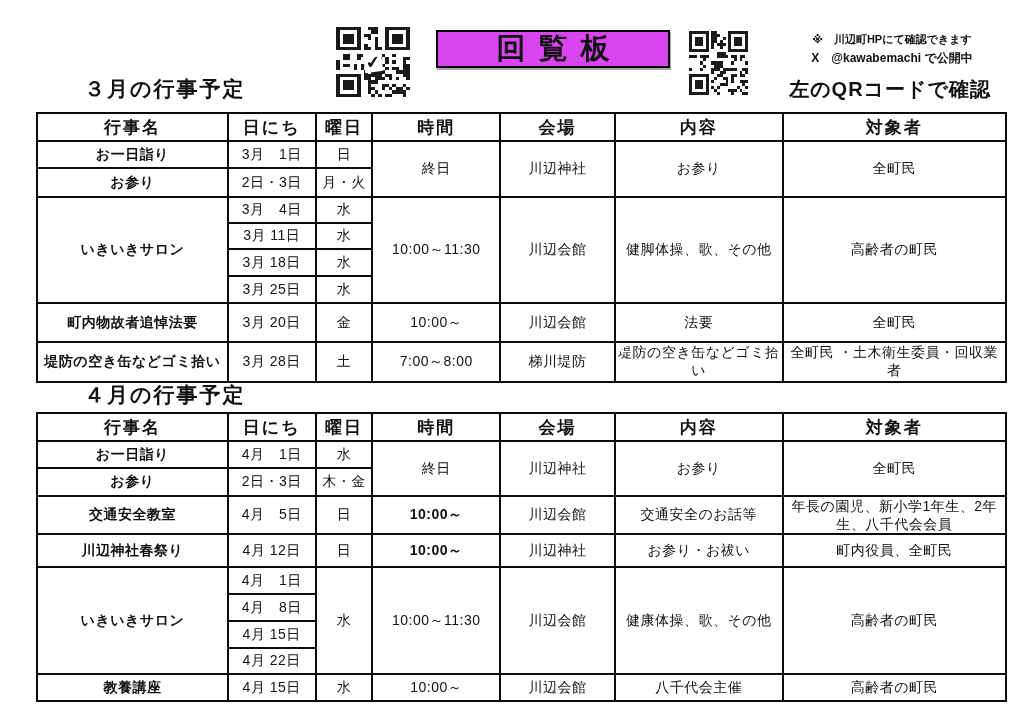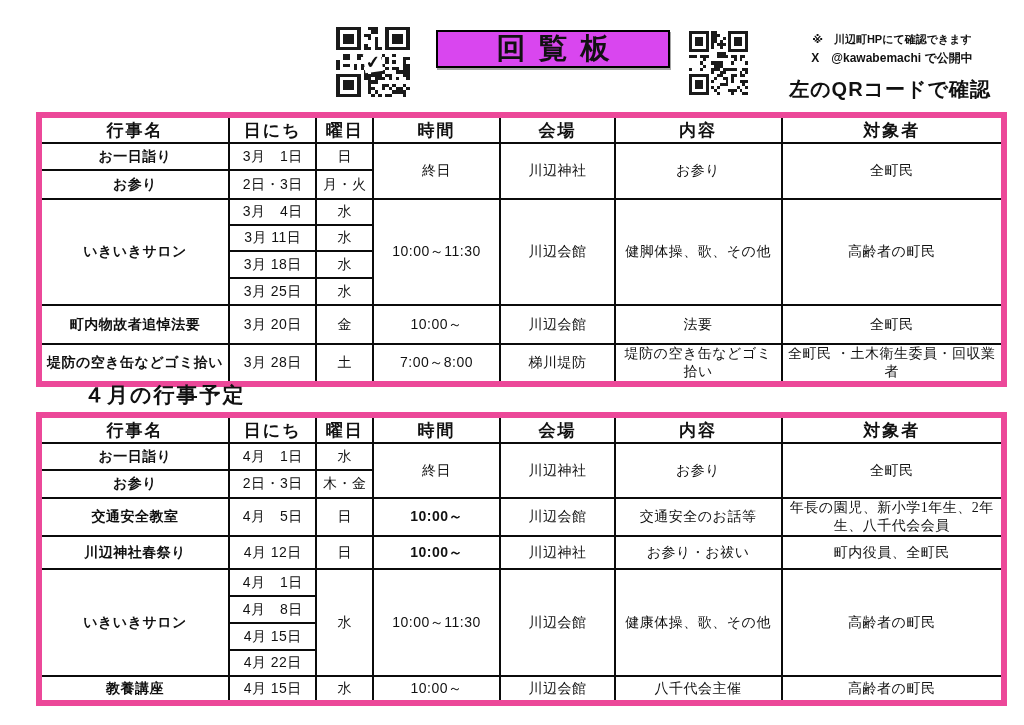--- a/index.html
+++ b/index.html
@@ -504,6 +504,7 @@
 
   <div class="qr-caption">左のQRコードで確認</div>
 
+  <div class="section-heading h-march">３月の行事予定</div>
   <table class="sched t-march" id="table-0">
       <colgroup>
         <col style="width: 19.7%;">

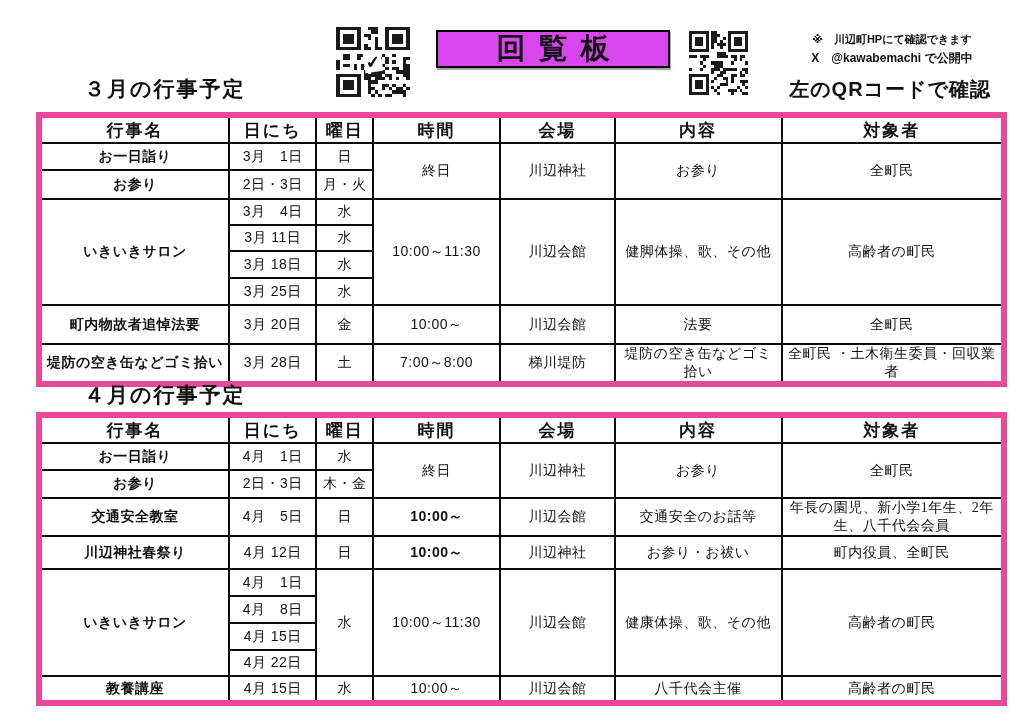--- a/index.html
+++ b/index.html
@@ -54,7 +54,7 @@
   table.sched {
     position:absolute; left:36px; width:971px;
     border-collapse:collapse; table-layout:fixed; background:#fff;
-    border:6px solid #ec4899;
+    border:2px solid #ec4899;
   }
   .t-march { top:112px; border-bottom:3px solid #0b0b0b; }
   .t-april { top:412px; border-bottom:5px solid #0b0b0b; }

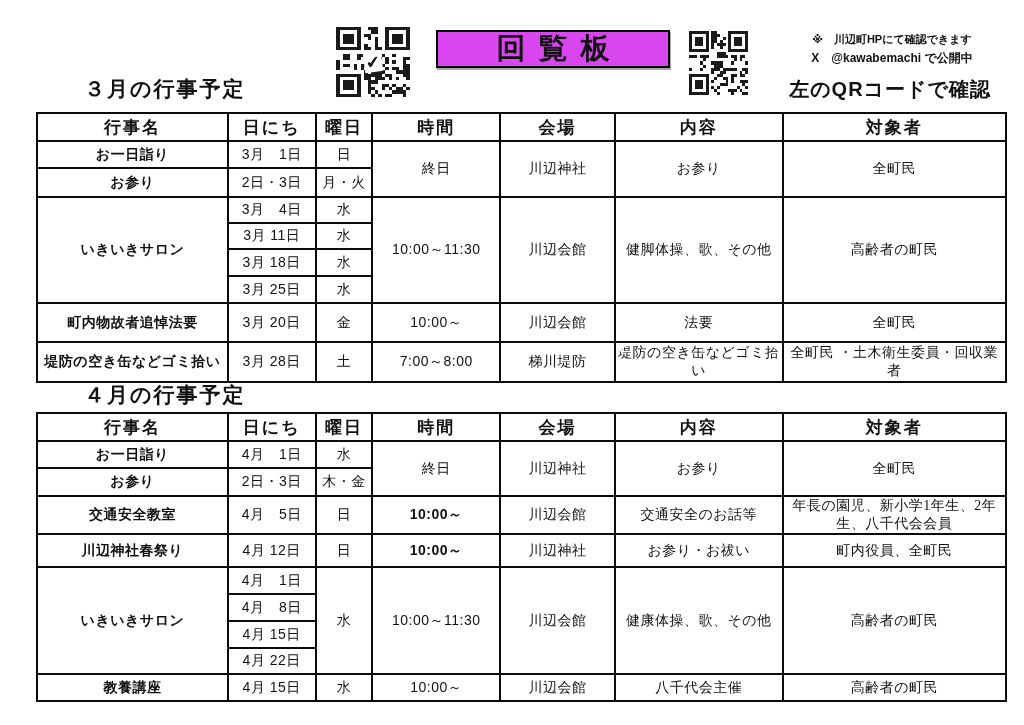--- a/index.html
+++ b/index.html
@@ -66,7 +66,7 @@
   table.sched td { font-size:14px; letter-spacing:0.5px; }
   td.c-event  { font-weight:bold; font-size:15px; letter-spacing:0; white-space:nowrap; }
   td.c-small  { font-size:12px; letter-spacing:0;border-radius:24px; }
-  td.c-xsmall { font-size:11.5px; letter-spacing:0; line-height:1.3;font-family:Liberation Serif, serif; }
+  td.c-xsmall { font-size:11.5px; letter-spacing:0; line-height:1.3; }
   td.c-bold   { font-weight:bold; font-size:15px; }
 </style>
 </head>

